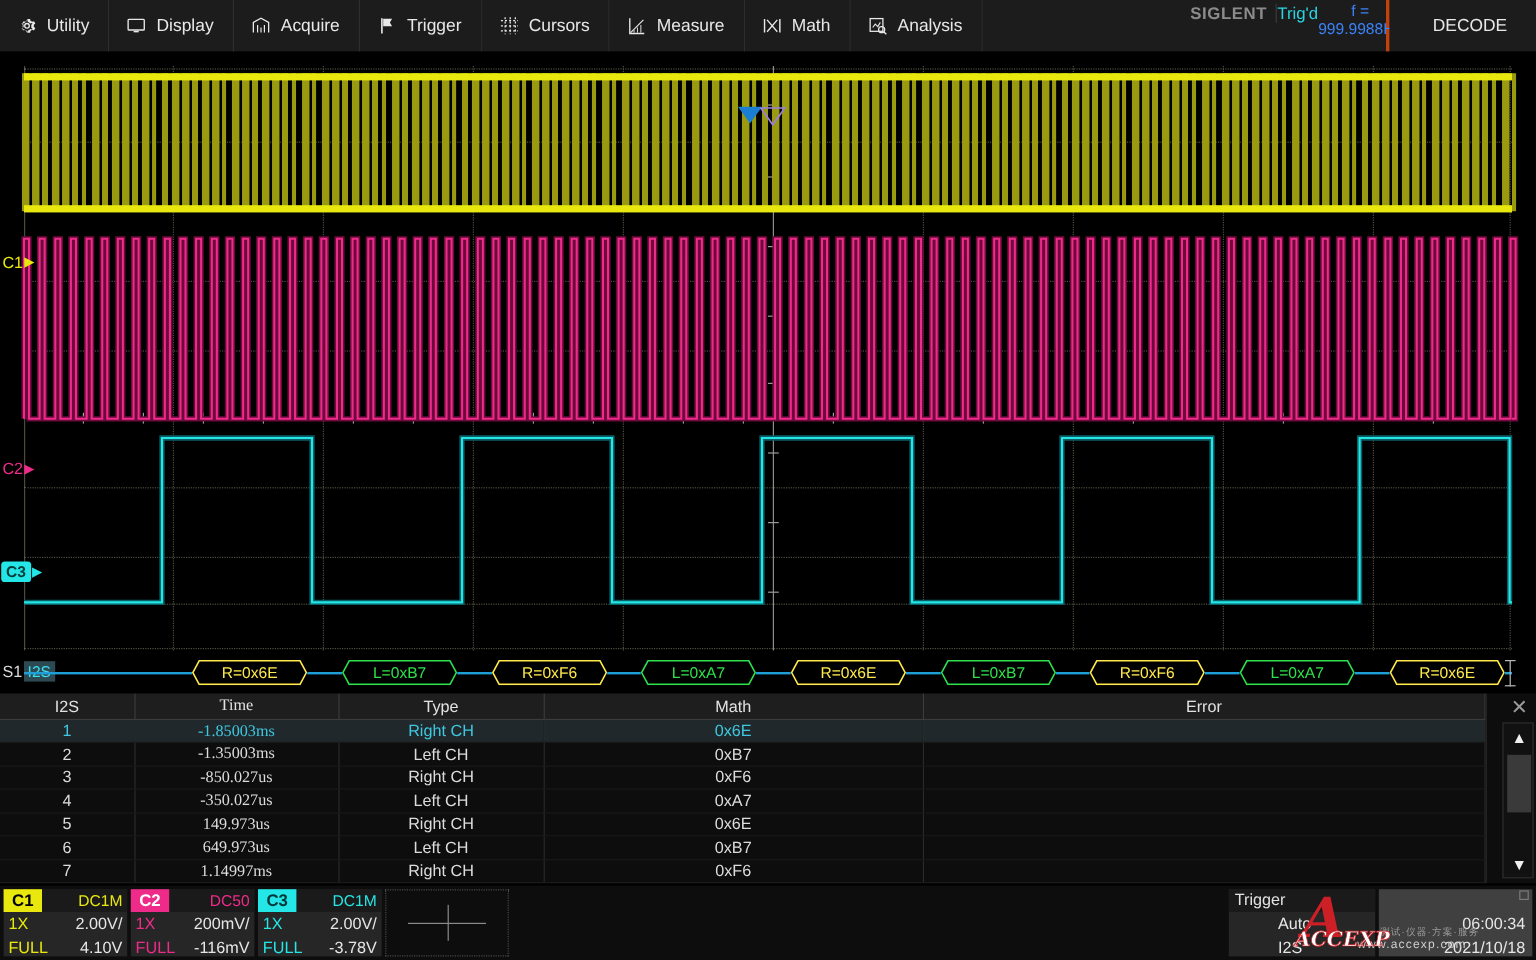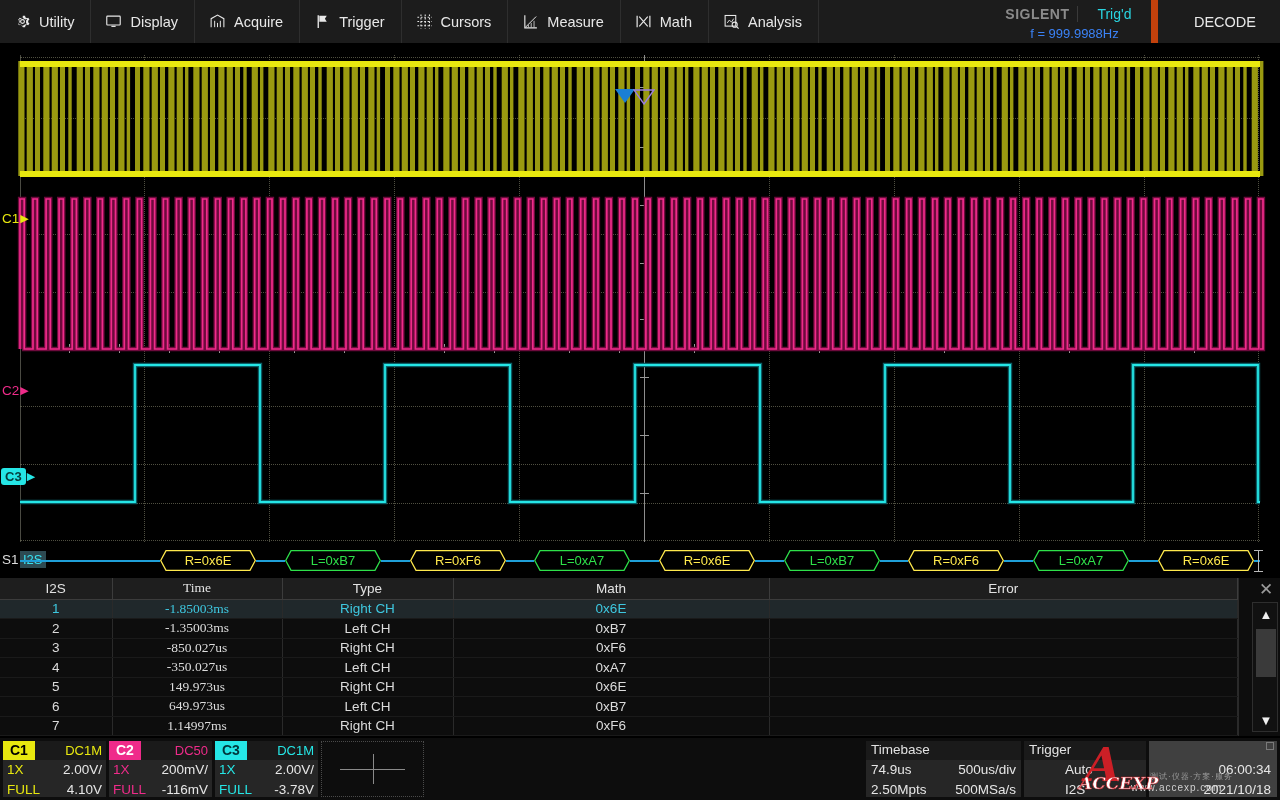--- a/index.html
+++ b/index.html
@@ -28,8 +28,8 @@
   .menu-spacer { flex: 1; background: #1c1c1c; border-right: none; }
 
   .trigbox {
-    display: flex; flex-direction: column; justify-content: center;
-    width: 160px; height: 43px; border-right: 7px solid #c2410c;
+    display: flex; justify-content: center;
+    width: 160px; height: 43px; border-right: 3px solid #c2410c;
     background: #1c1c1c;
   }
   .trigbox-top { display: flex; align-items: center; height: 22px; }

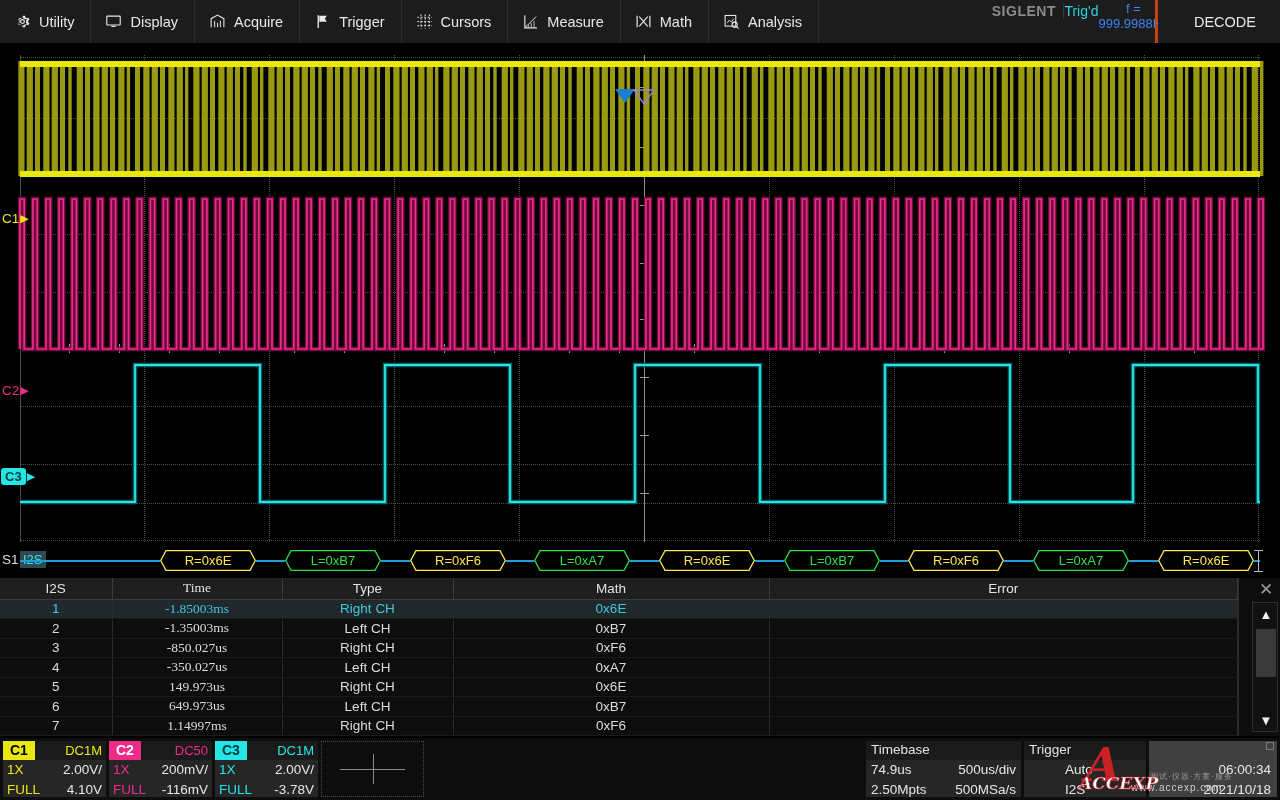--- a/index.html
+++ b/index.html
@@ -724,17 +724,6 @@
 
     <div class="sb-spacer"></div>
 
-    <div class="tbbox">
-      <div class="hdr">Timebase</div>
-      <div class="r">
-        <span>74.9us</span>
-        <span>500us/div</span>
-      </div>
-      <div class="r">
-        <span>2.50Mpts</span>
-        <span>500MSa/s</span>
-      </div>
-    </div>
 
     <div class="trgbox">
       <div class="hdr">Trigger</div>

